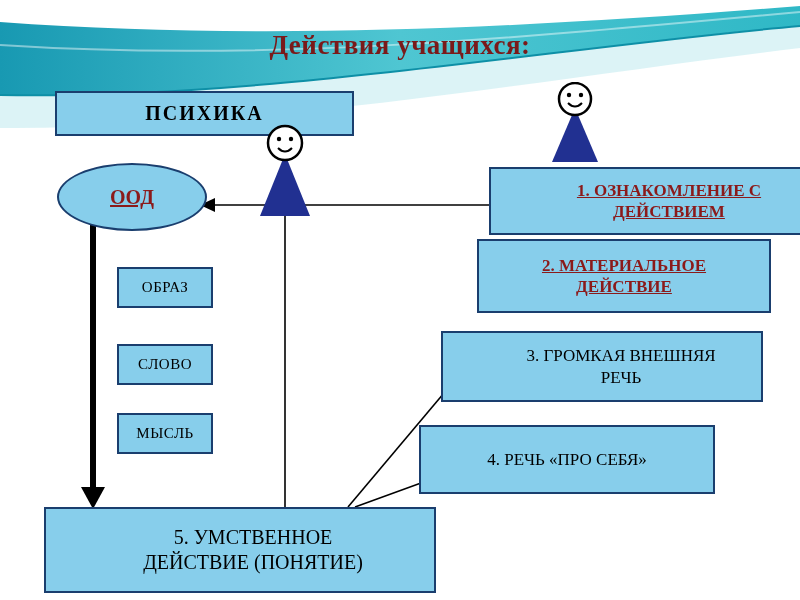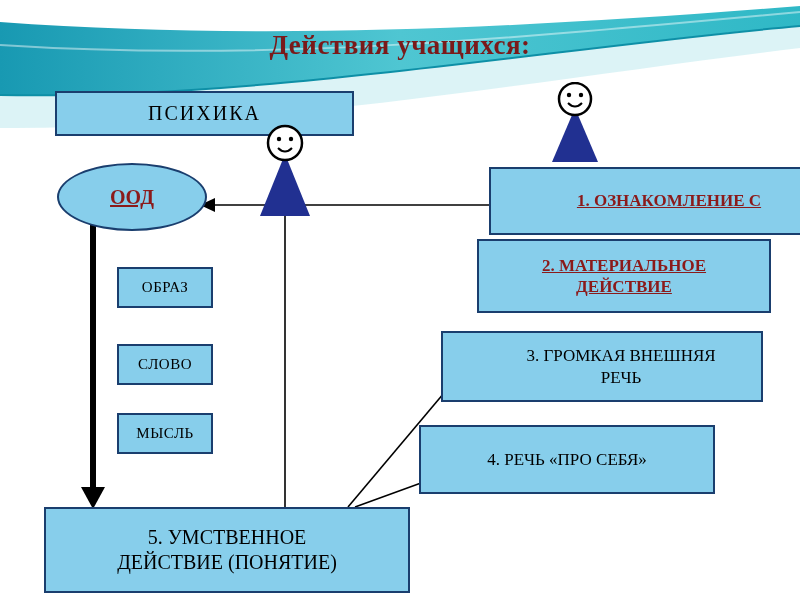--- a/index.html
+++ b/index.html
@@ -22,7 +22,7 @@
   .box span{display:block;}
   .ellipse{border-radius:50%;}
   .red-u{color:#8B1A1A;font-weight:bold;text-decoration:underline;}
-  .psyche{font-size:20px;letter-spacing:2px;}
+  .psyche{font-size:20px;letter-spacing:2px;font-weight:bold;}
   .small-box{font-size:15px;letter-spacing:0.5px;}
   .step{font-size:17px;padding:2px 6px;}
   .step-red span{color:#8B1A1A;font-weight:bold;text-decoration:underline;}

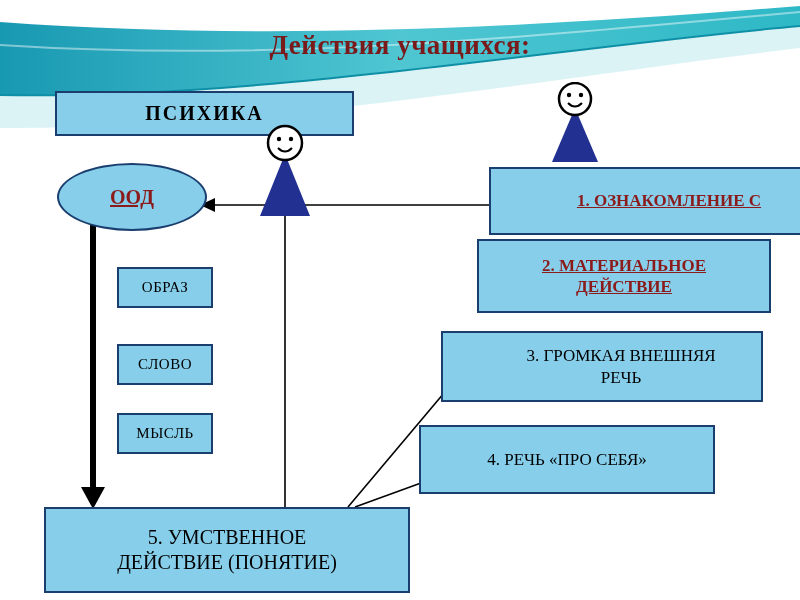--- a/index.html
+++ b/index.html
@@ -84,6 +84,7 @@
 
   <div class="box step step-red" style="left:489px;top:167px;width:282px;height:60px;padding-left:37px;">
     <span>1. ОЗНАКОМЛЕНИЕ С</span>
+    <span>ДЕЙСТВИЕМ</span>
   </div>
   <div class="box step step-red" style="left:477px;top:239px;width:278px;height:66px;">
     <span>2. МАТЕРИАЛЬНОЕ</span>

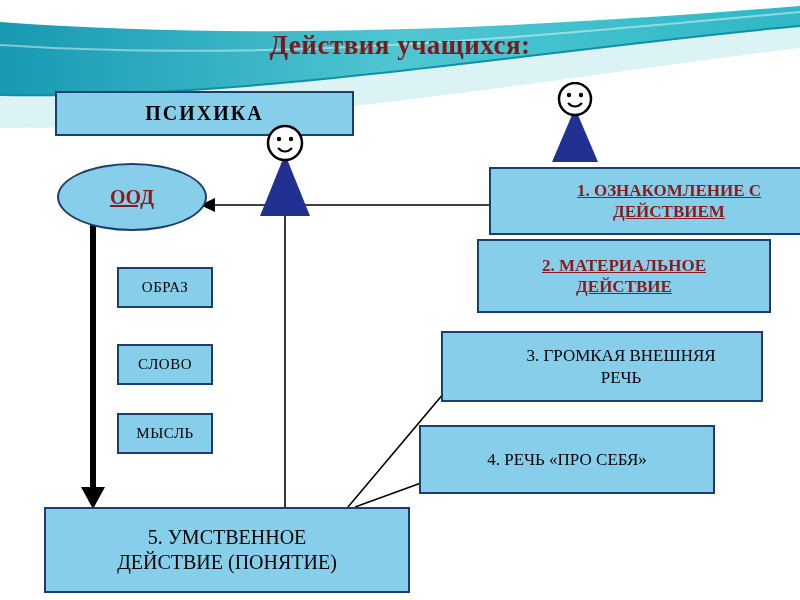--- a/index.html
+++ b/index.html
@@ -98,7 +98,7 @@
     <span>4.  РЕЧЬ «ПРО СЕБЯ»</span>
   </div>
 
-  <div class="box result" style="left:44px;top:507px;width:362px;height:82px;">
+  <div class="box result" style="left:44px;top:507px;width:362px;height:82px;padding-left:26px;">
     <span>5. УМСТВЕННОЕ</span>
     <span>ДЕЙСТВИЕ (ПОНЯТИЕ)</span>
   </div>

